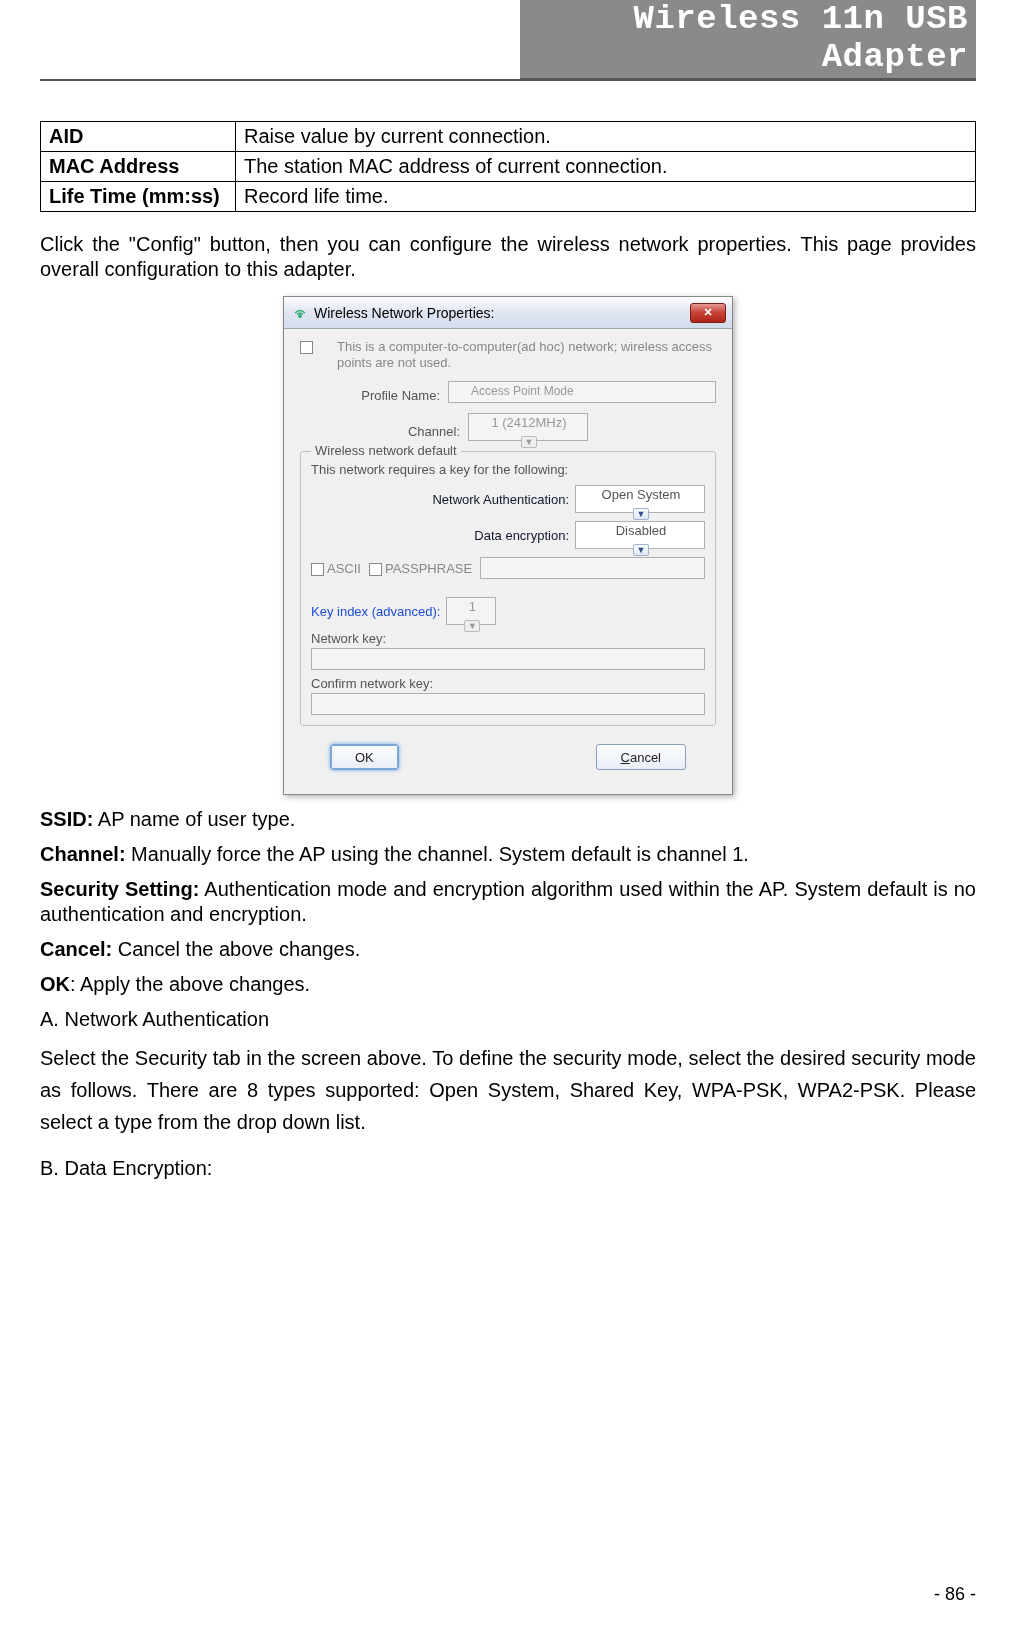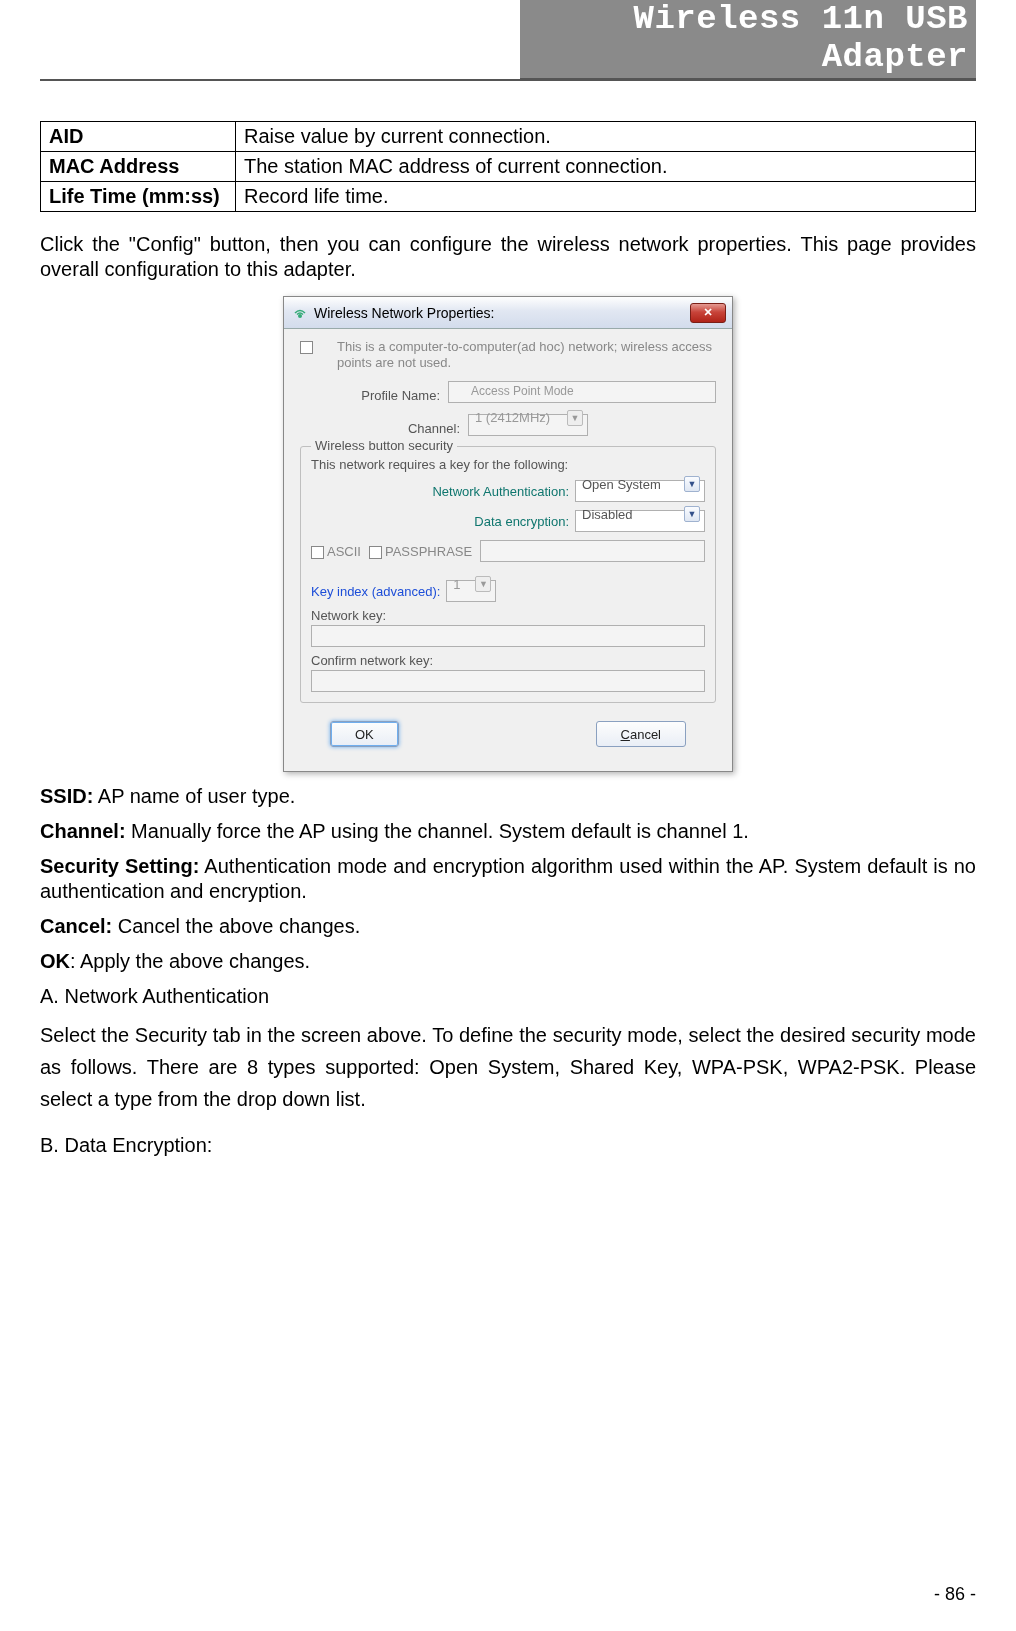--- a/index.html
+++ b/index.html
@@ -160,7 +160,7 @@
     .select-box {
       border: 1px solid #b0b0b0;
       background: #fff;
-      height: 22px;
+      height: 28px;
       padding: 1px 4px 15px 6px;
       font-size: 13px;
       display: flex;
@@ -168,6 +168,7 @@
       justify-content: space-between;
       gap: 6px;
       color: #555;
+      flex-direction: column;
     }
     .select-box.disabled {
       background: #f4f4f4;

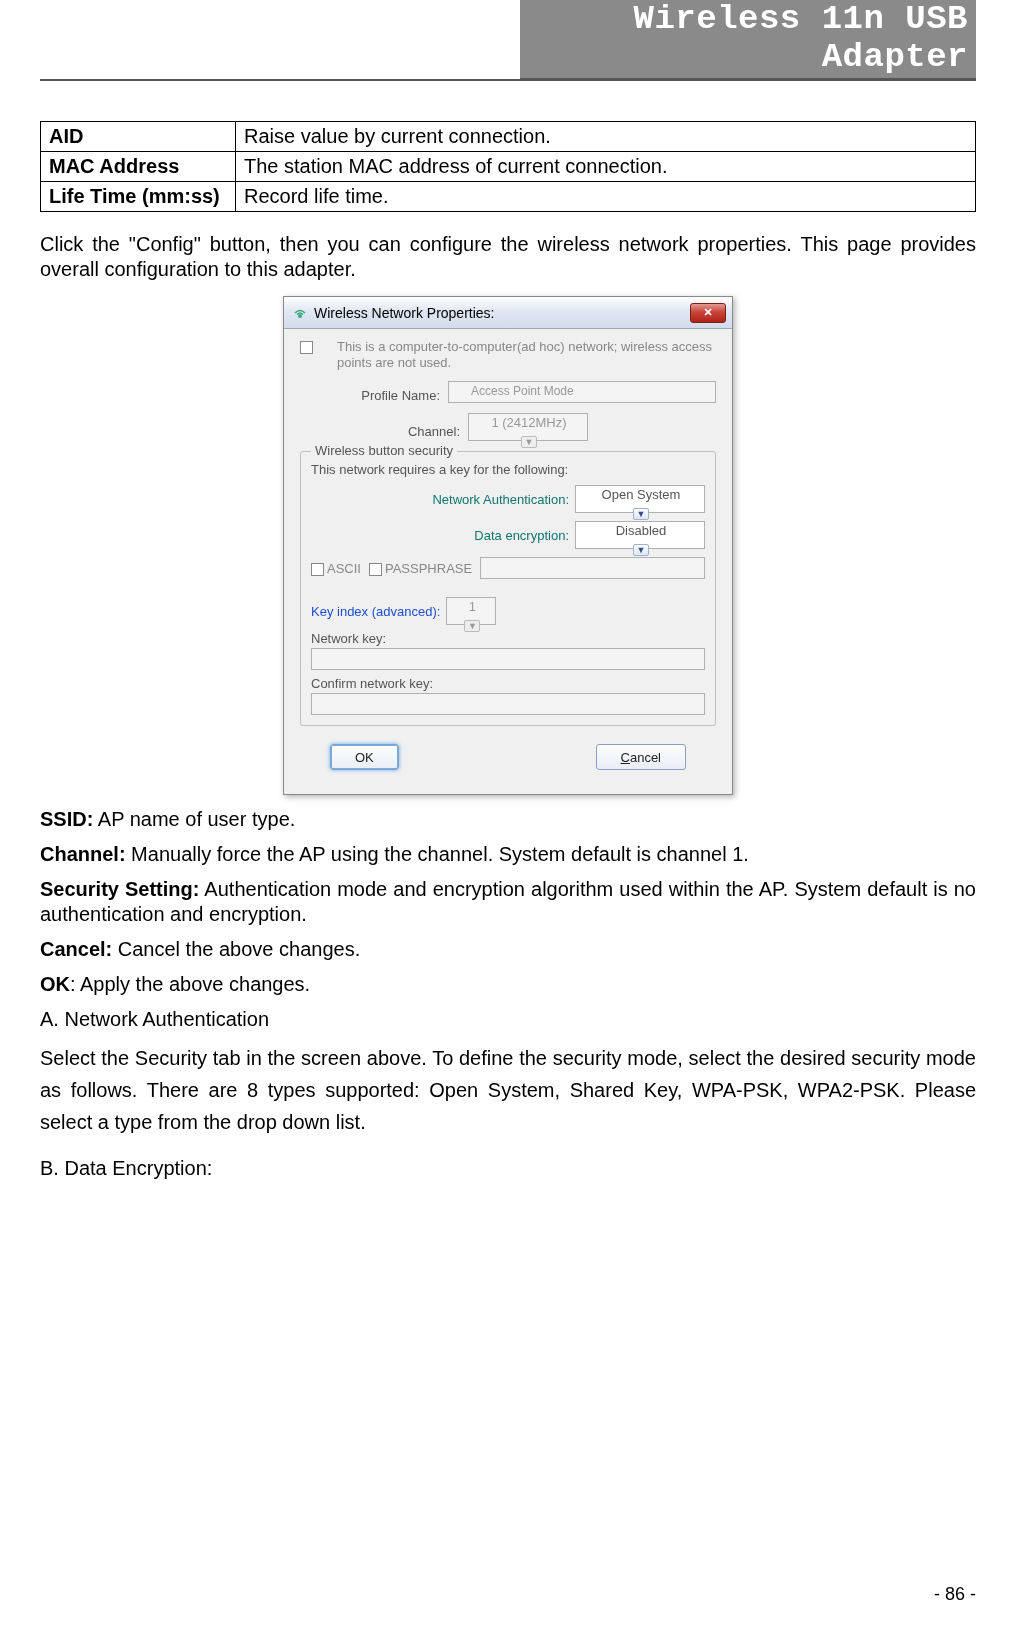--- a/index.html
+++ b/index.html
@@ -354,7 +354,7 @@
         </div>
 
         <div class="fieldset">
-          <div class="legend">Wireless button security</div>
+          <div class="legend">Wireless network default</div>
           <div class="sec-body">
             <div class="sec-line">This network requires a key for the following:</div>
 

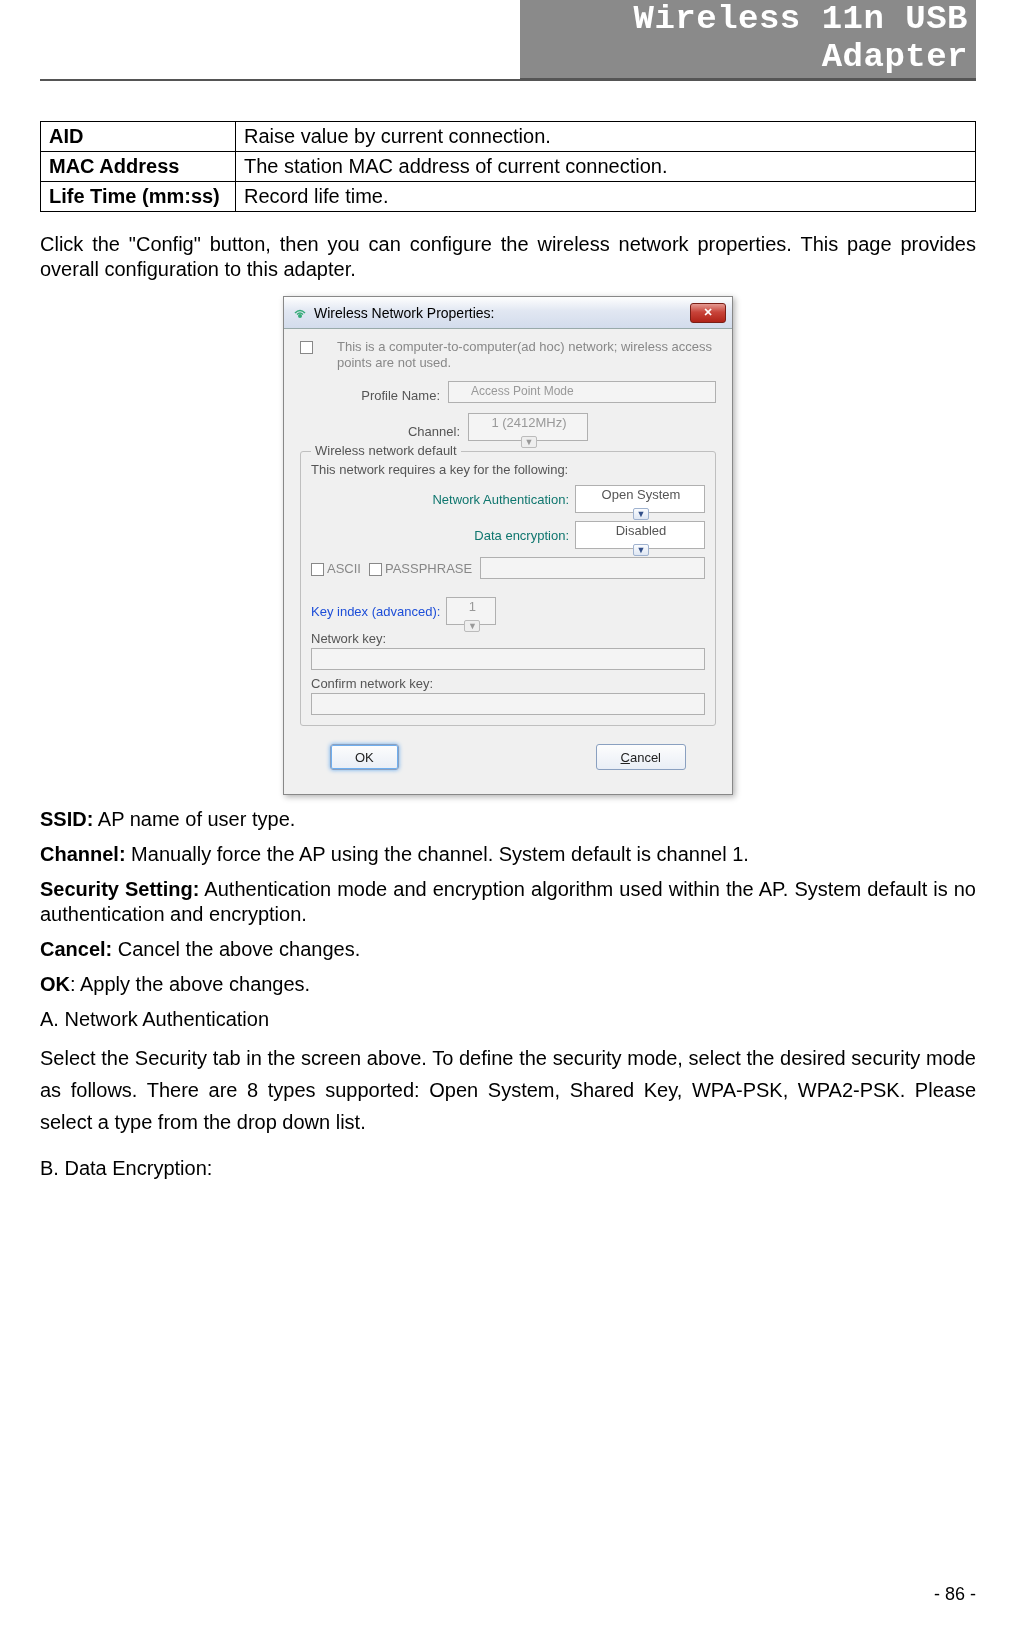--- a/index.html
+++ b/index.html
@@ -220,7 +220,7 @@
       margin-bottom: 8px;
     }
     .sec-row .slbl {
-      color: #0f766e;
+      color: #0f172a;
       font-size: 13px;
     }
     .sec-row .select-box {

